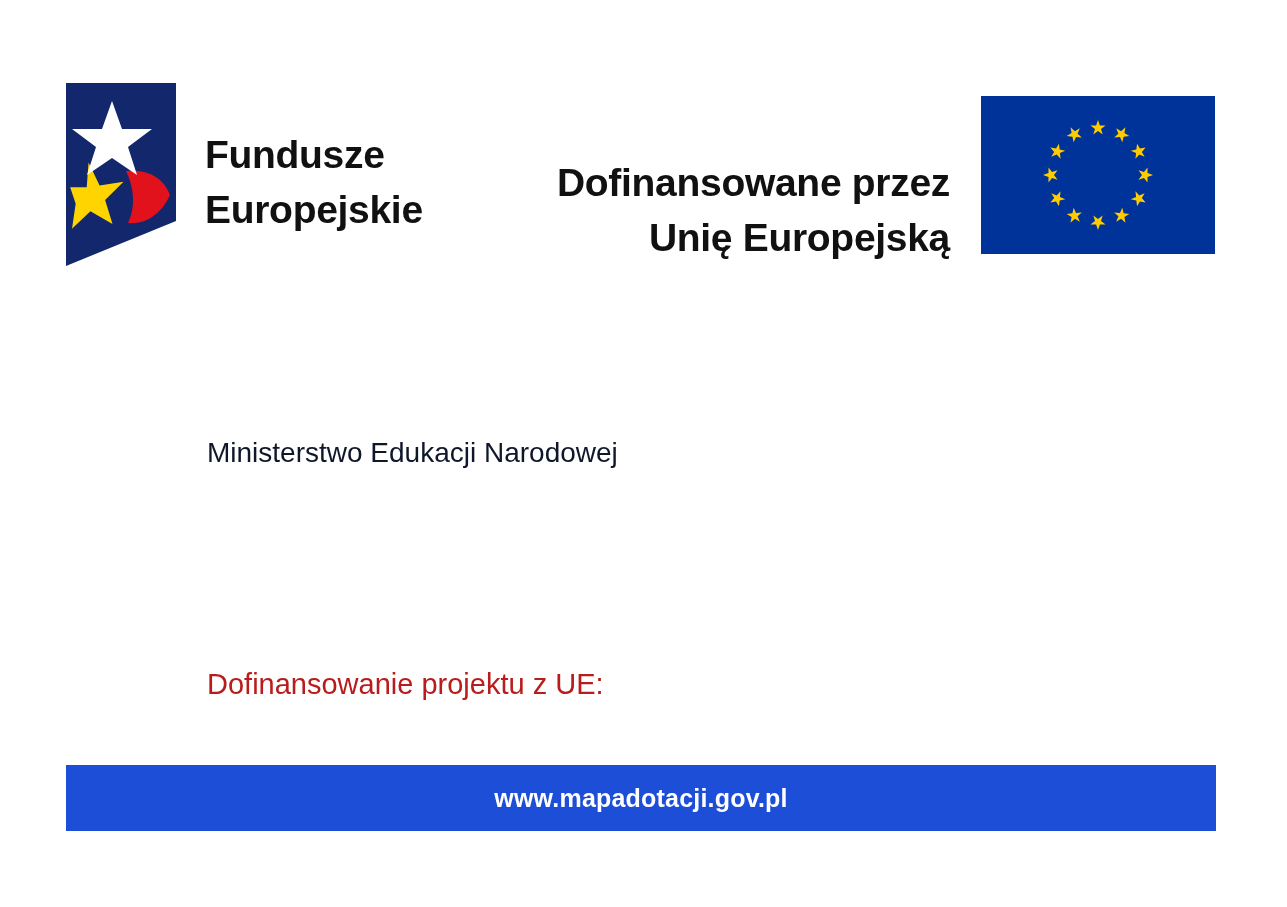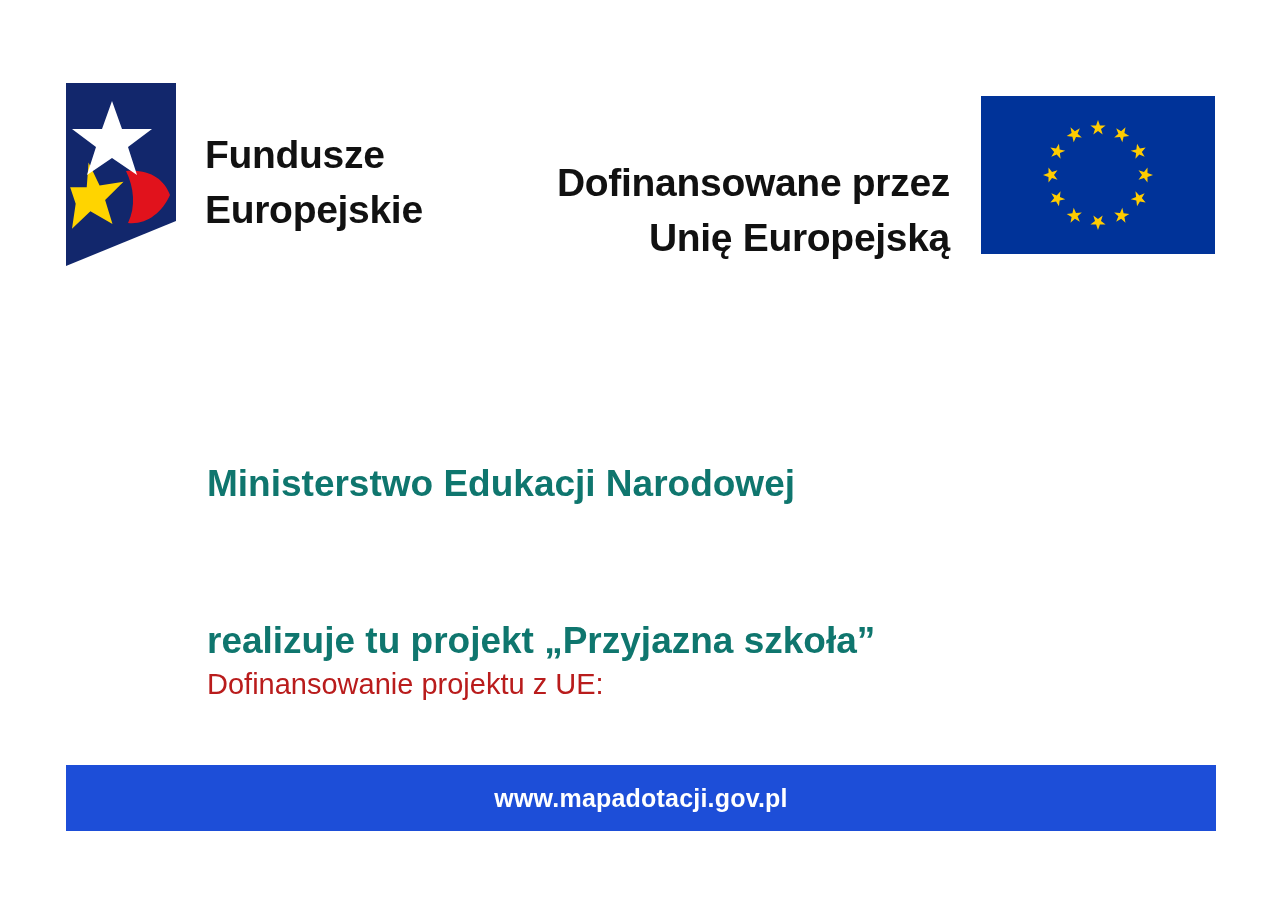--- a/index.html
+++ b/index.html
@@ -76,11 +76,10 @@
     position: absolute;
     left: 207px;
     top: 354px;
-    font-size: 37px;
+    font-size: 28px;
     line-height: 1.41;
-    color: #0f766e;
-    white-space: pre;
-    font-weight: bold;
+    color: #0f172a;
+    white-space: pre;
   }
 
   .block-funding {

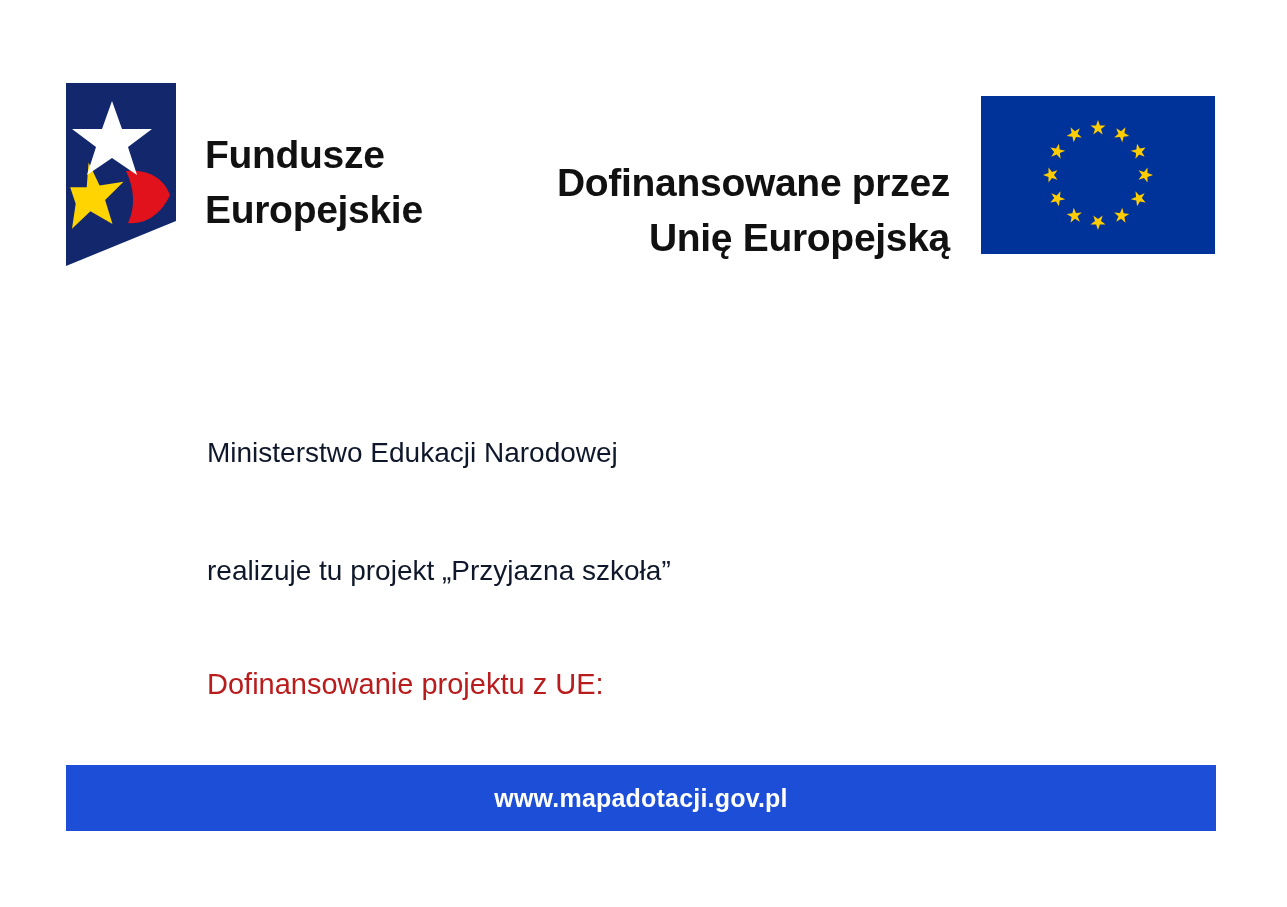--- a/index.html
+++ b/index.html
@@ -187,7 +187,6 @@
 
 <div class="block-project">
   <div>Ministerstwo Edukacji Narodowej</div>
-  <div>realizuje tu projekt „Przyjazna szkoła”</div>
 </div>
 
 <div class="block-funding">

